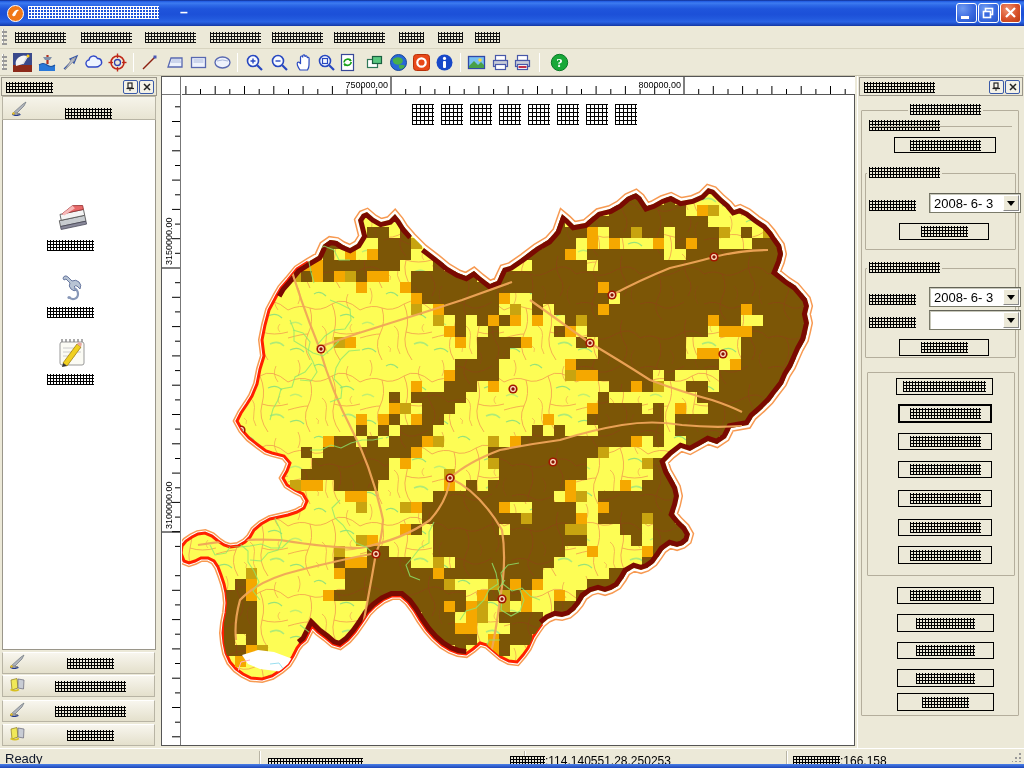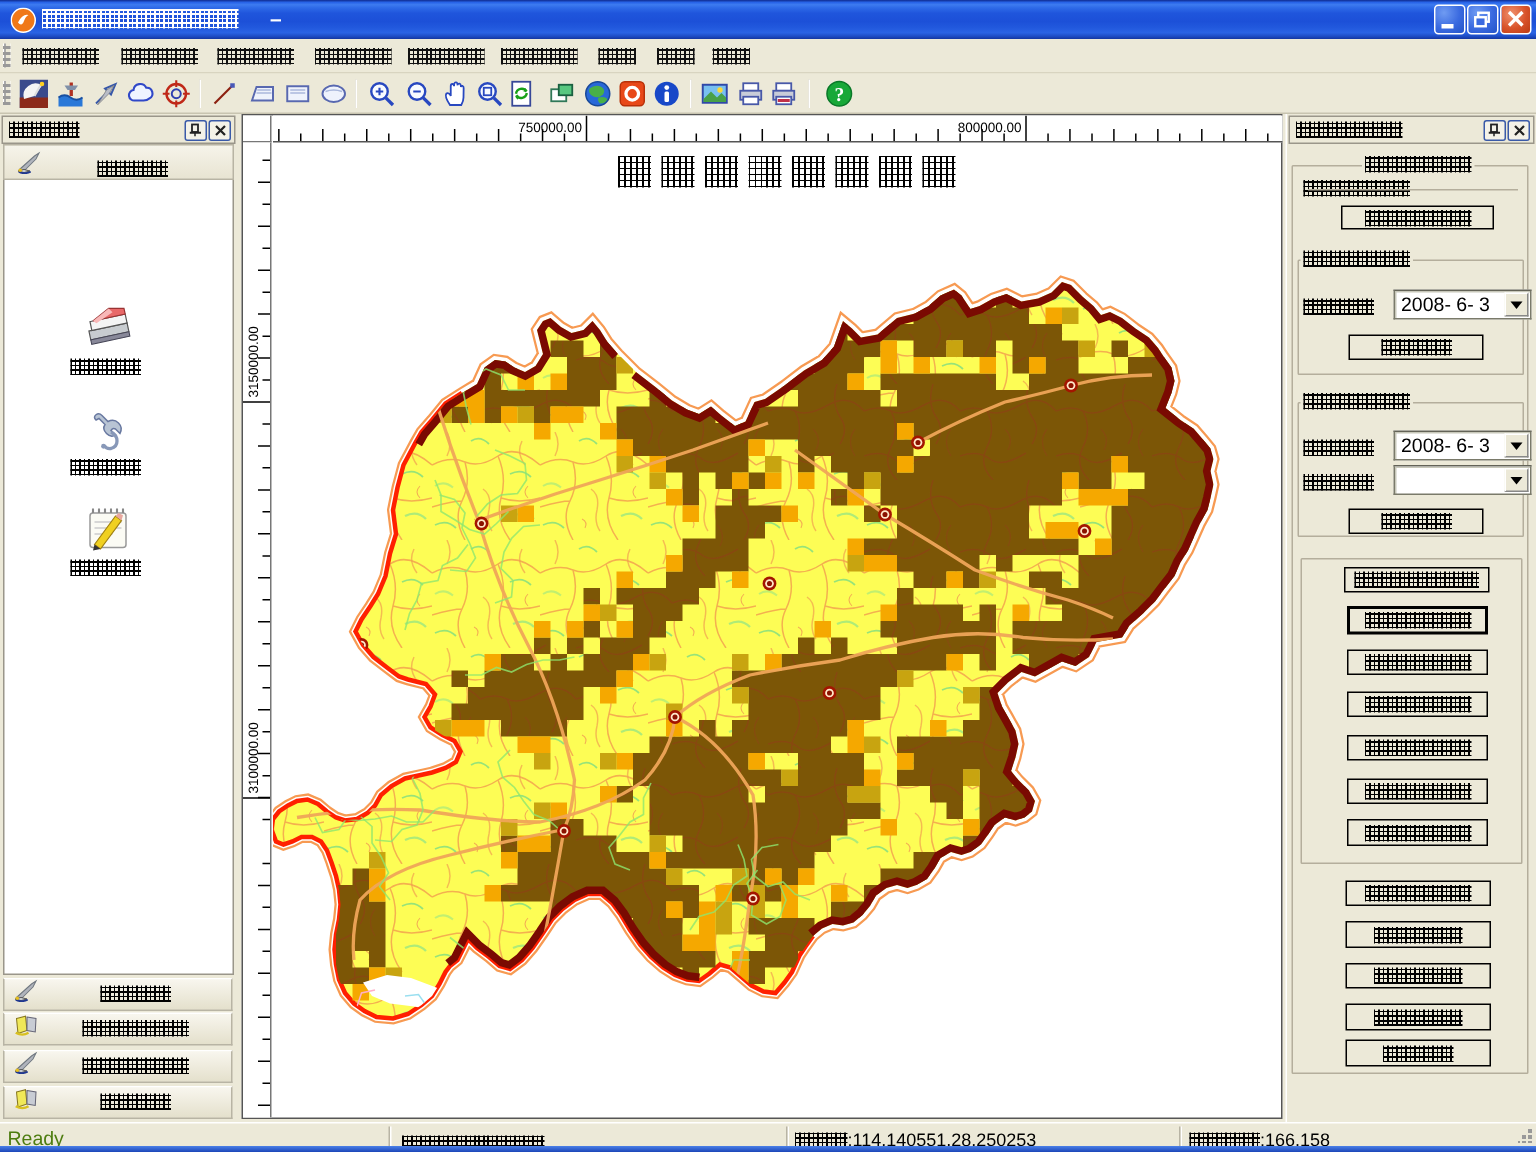--- a/index.html
+++ b/index.html
@@ -565,7 +565,7 @@
 </div>
 
 <div class="abs" style="left:0;top:748px;width:1024px;height:16px;background:#ece9d8;border-top:1px solid #fff">
- <span class="abs" style="left:5px;top:2px;font:13px 'Liberation Sans';color:#4d7c0f">Ready</span>
+ <span class="abs" style="left:5px;top:2px;font:13px 'Liberation Sans';color:#0f172a">Ready</span>
  <span class="sbsep" style="left:259px"></span>
  <span class="abs" style="left:268px;top:4px"><i class="z" style="width:95px;height:10px;"></i></span>
  <span class="sbsep" style="left:524px"></span>

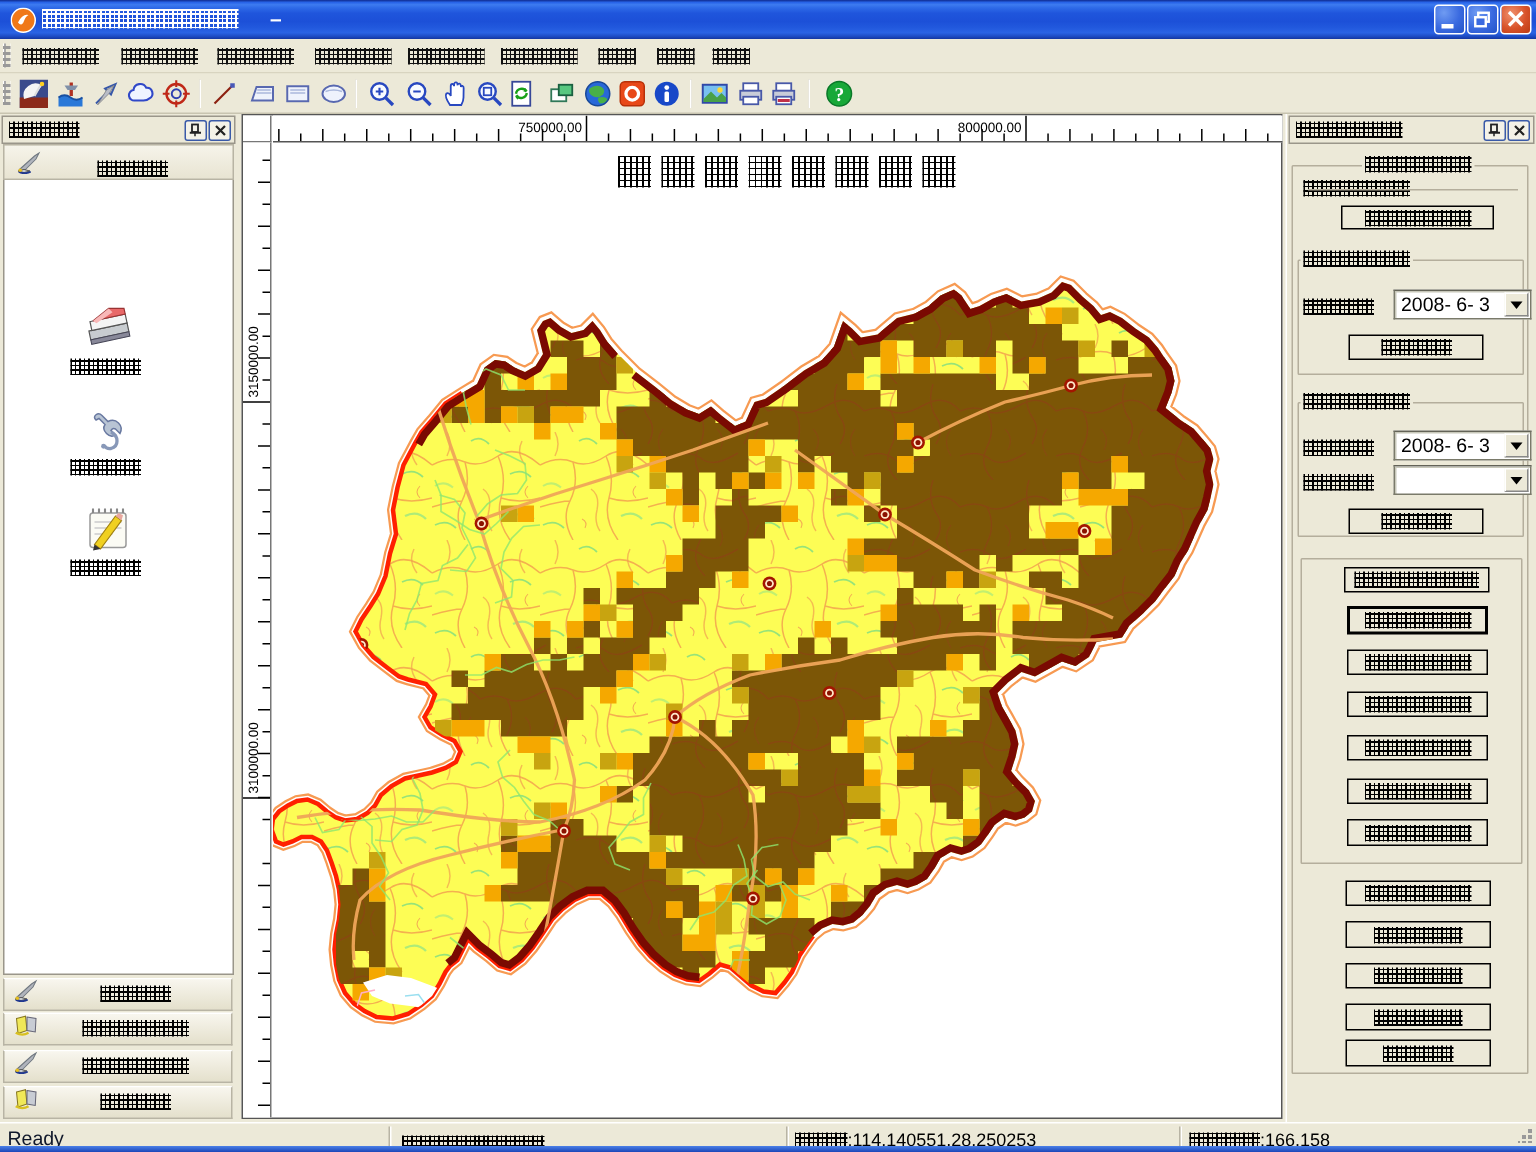--- a/index.html
+++ b/index.html
@@ -569,7 +569,7 @@
  <span class="sbsep" style="left:259px"></span>
  <span class="abs" style="left:268px;top:4px"><i class="z" style="width:95px;height:10px;"></i></span>
  <span class="sbsep" style="left:524px"></span>
- <span class="abs" style="left:530px;top:2px"><i class="z" style="width:35px;height:10px;"></i><span style="font:12px 'Liberation Sans'">:114.140551,28.250253</span></span>
+ <span class="abs" style="left:510px;top:2px"><i class="z" style="width:35px;height:10px;"></i><span style="font:12px 'Liberation Sans'">:114.140551,28.250253</span></span>
  <span class="sbsep" style="left:786px"></span>
  <span class="abs" style="left:793px;top:2px"><i class="z" style="width:47px;height:10px;"></i><span style="font:12px 'Liberation Sans'">:166.158</span></span>
 </div>

